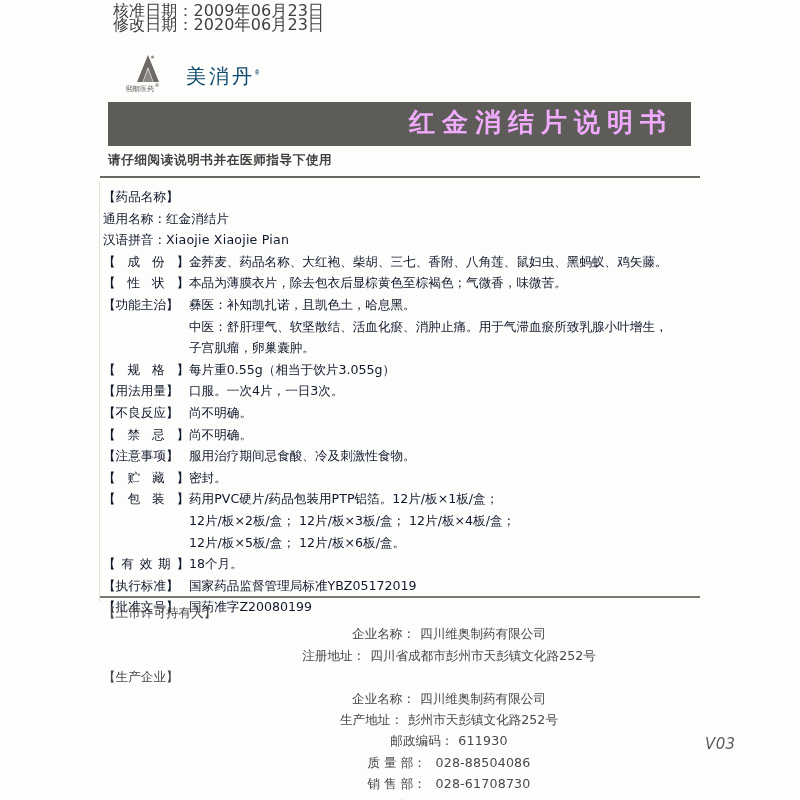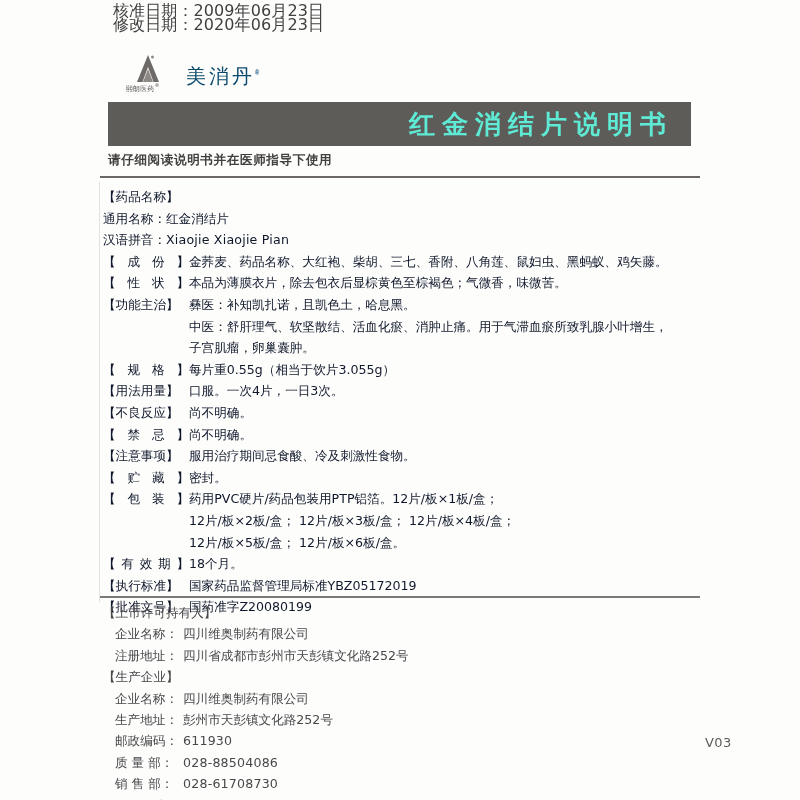--- a/index.html
+++ b/index.html
@@ -100,13 +100,13 @@
     padding-right: 18px;
   }
   .banner-title {
-    color: #5eead4;
+    color: #f0abfc;
     font-size: 26px;
     font-weight: bold;
     letter-spacing: 7px;
     line-height: 1;
     white-space: nowrap;
-    font-family: Liberation Sans, sans-serif;
+    font-family: Liberation Mono, monospace;
   }
   .subtitle {
     position: absolute;

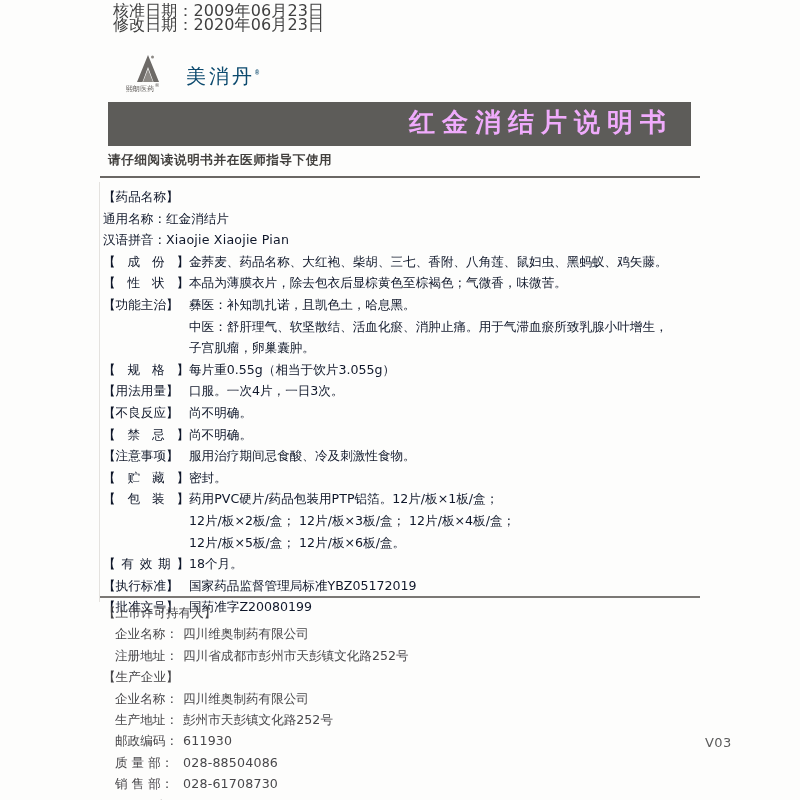--- a/index.html
+++ b/index.html
@@ -195,6 +195,7 @@
     display: flex;
     white-space: nowrap;
     padding-left: 12px;
+    justify-content: center;
   }
   .kv .k {
     flex: 0 0 auto;

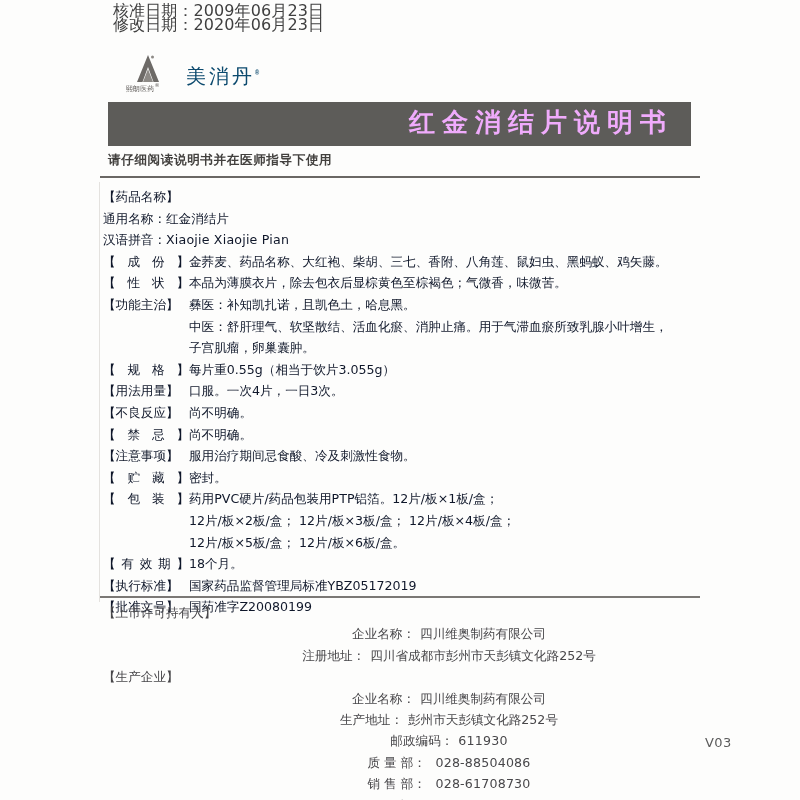--- a/index.html
+++ b/index.html
@@ -230,9 +230,10 @@
     position: absolute;
     left: 705px;
     top: 735px;
-    font-size: 13px;
+    font-size: 15px;
     color: #5b5b5b;
     letter-spacing: 0.4px;
+    font-style: italic;
   }
 </style>
 </head>

